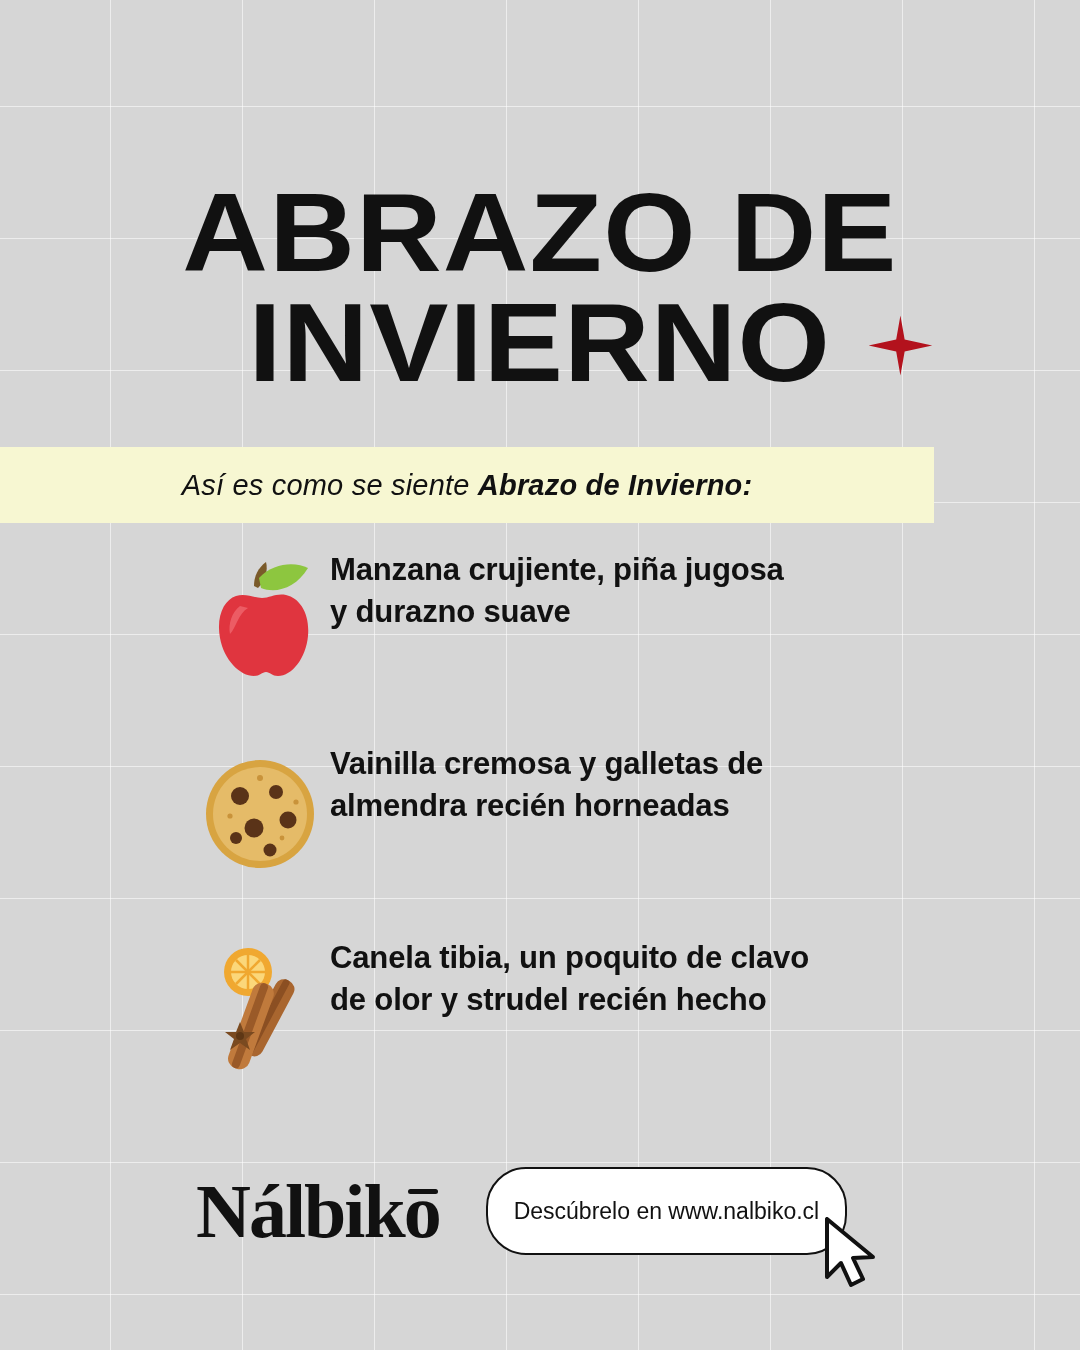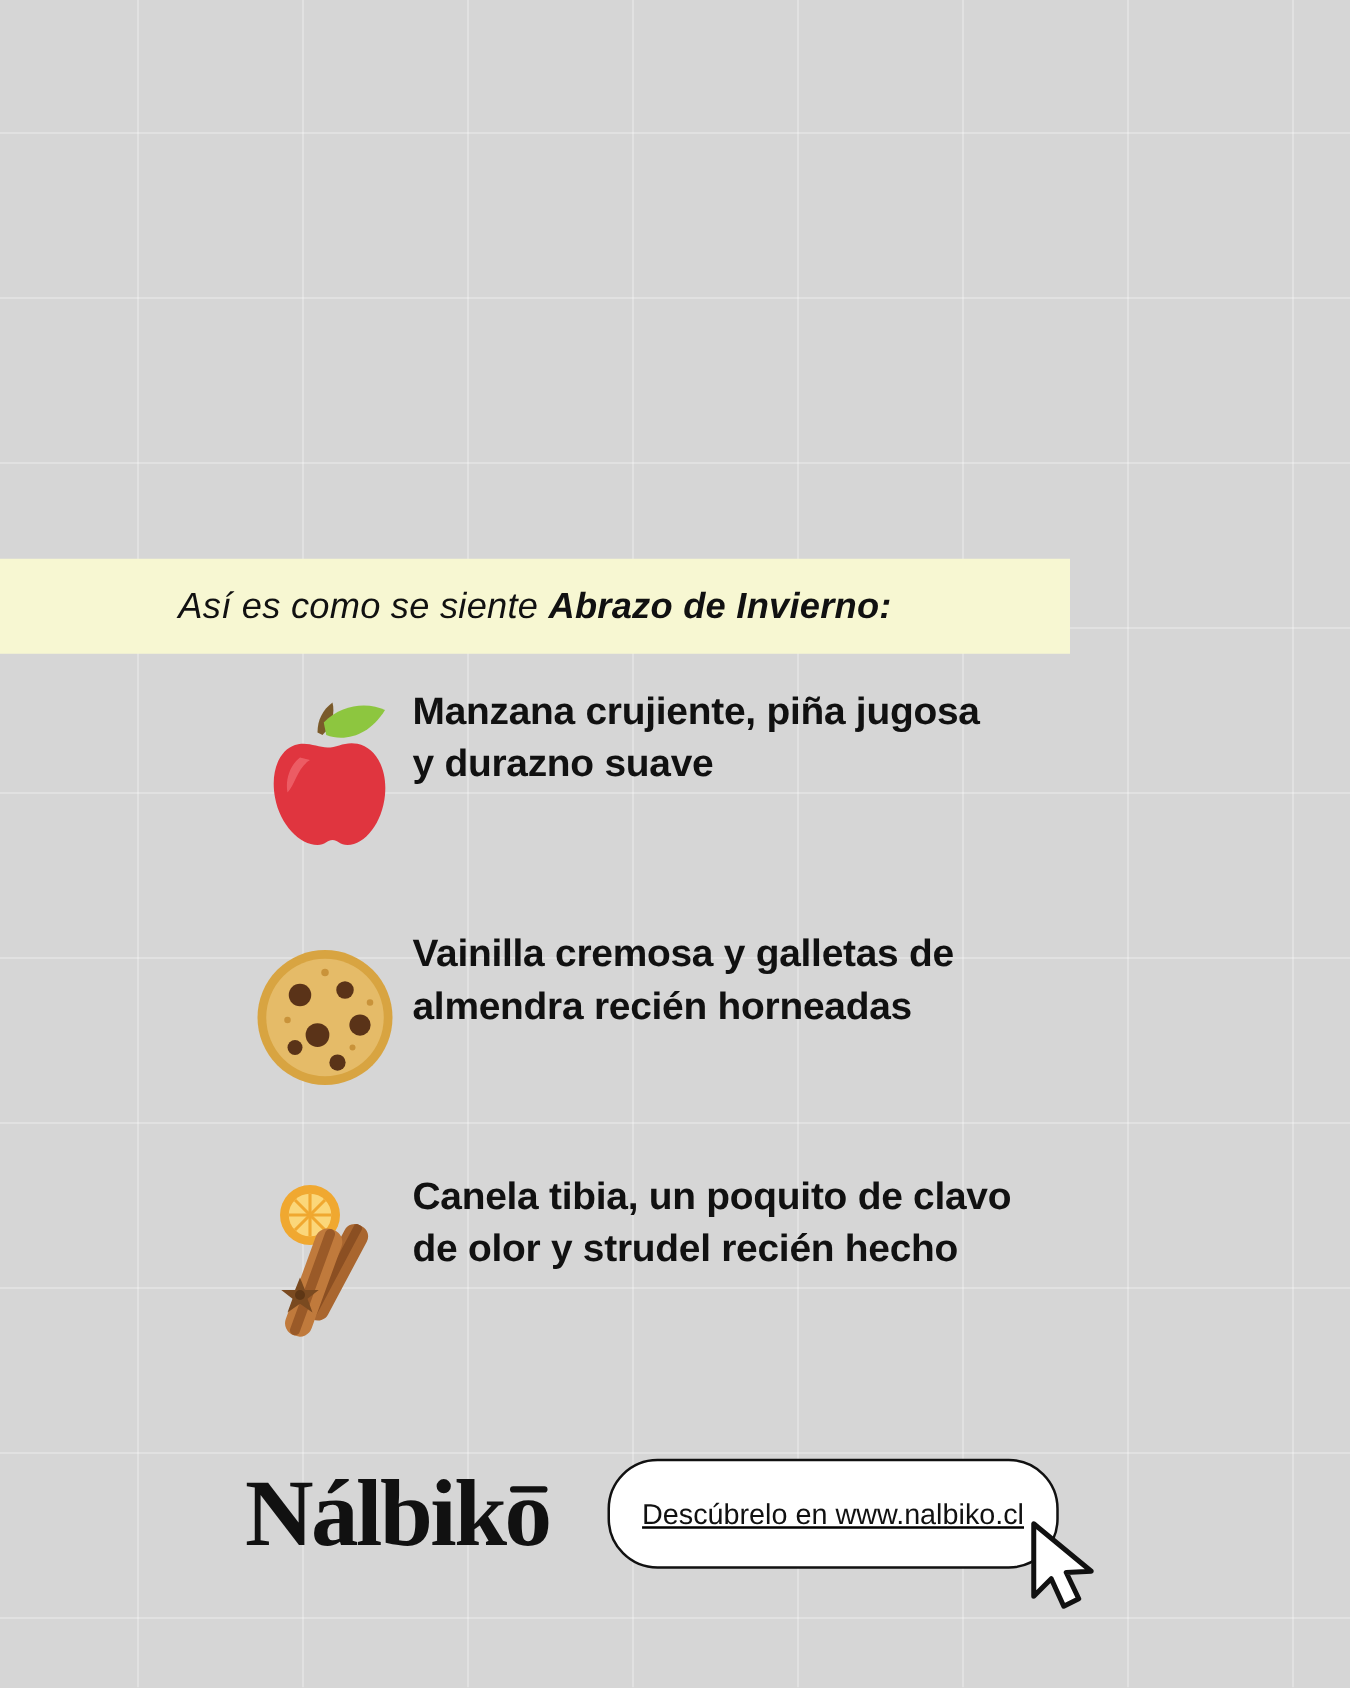--- a/index.html
+++ b/index.html
@@ -173,6 +173,15 @@
 
 <div id="poster">
 
+  <div class="title-block">
+    <div class="title-line">ABRAZO DE</div>
+    <div class="title-line title-line-2">
+      <span>INVIERNO</span>
+      <svg class="spark" viewBox="0 0 60 60">
+        <path d="M30 0 L34 24 L60 30 L34 36 L30 60 L26 36 L0 30 L26 24 Z" fill="#b3121d"></path>
+      </svg>
+    </div>
+  </div>
 
   <div class="strip">
     <div class="strip-text">

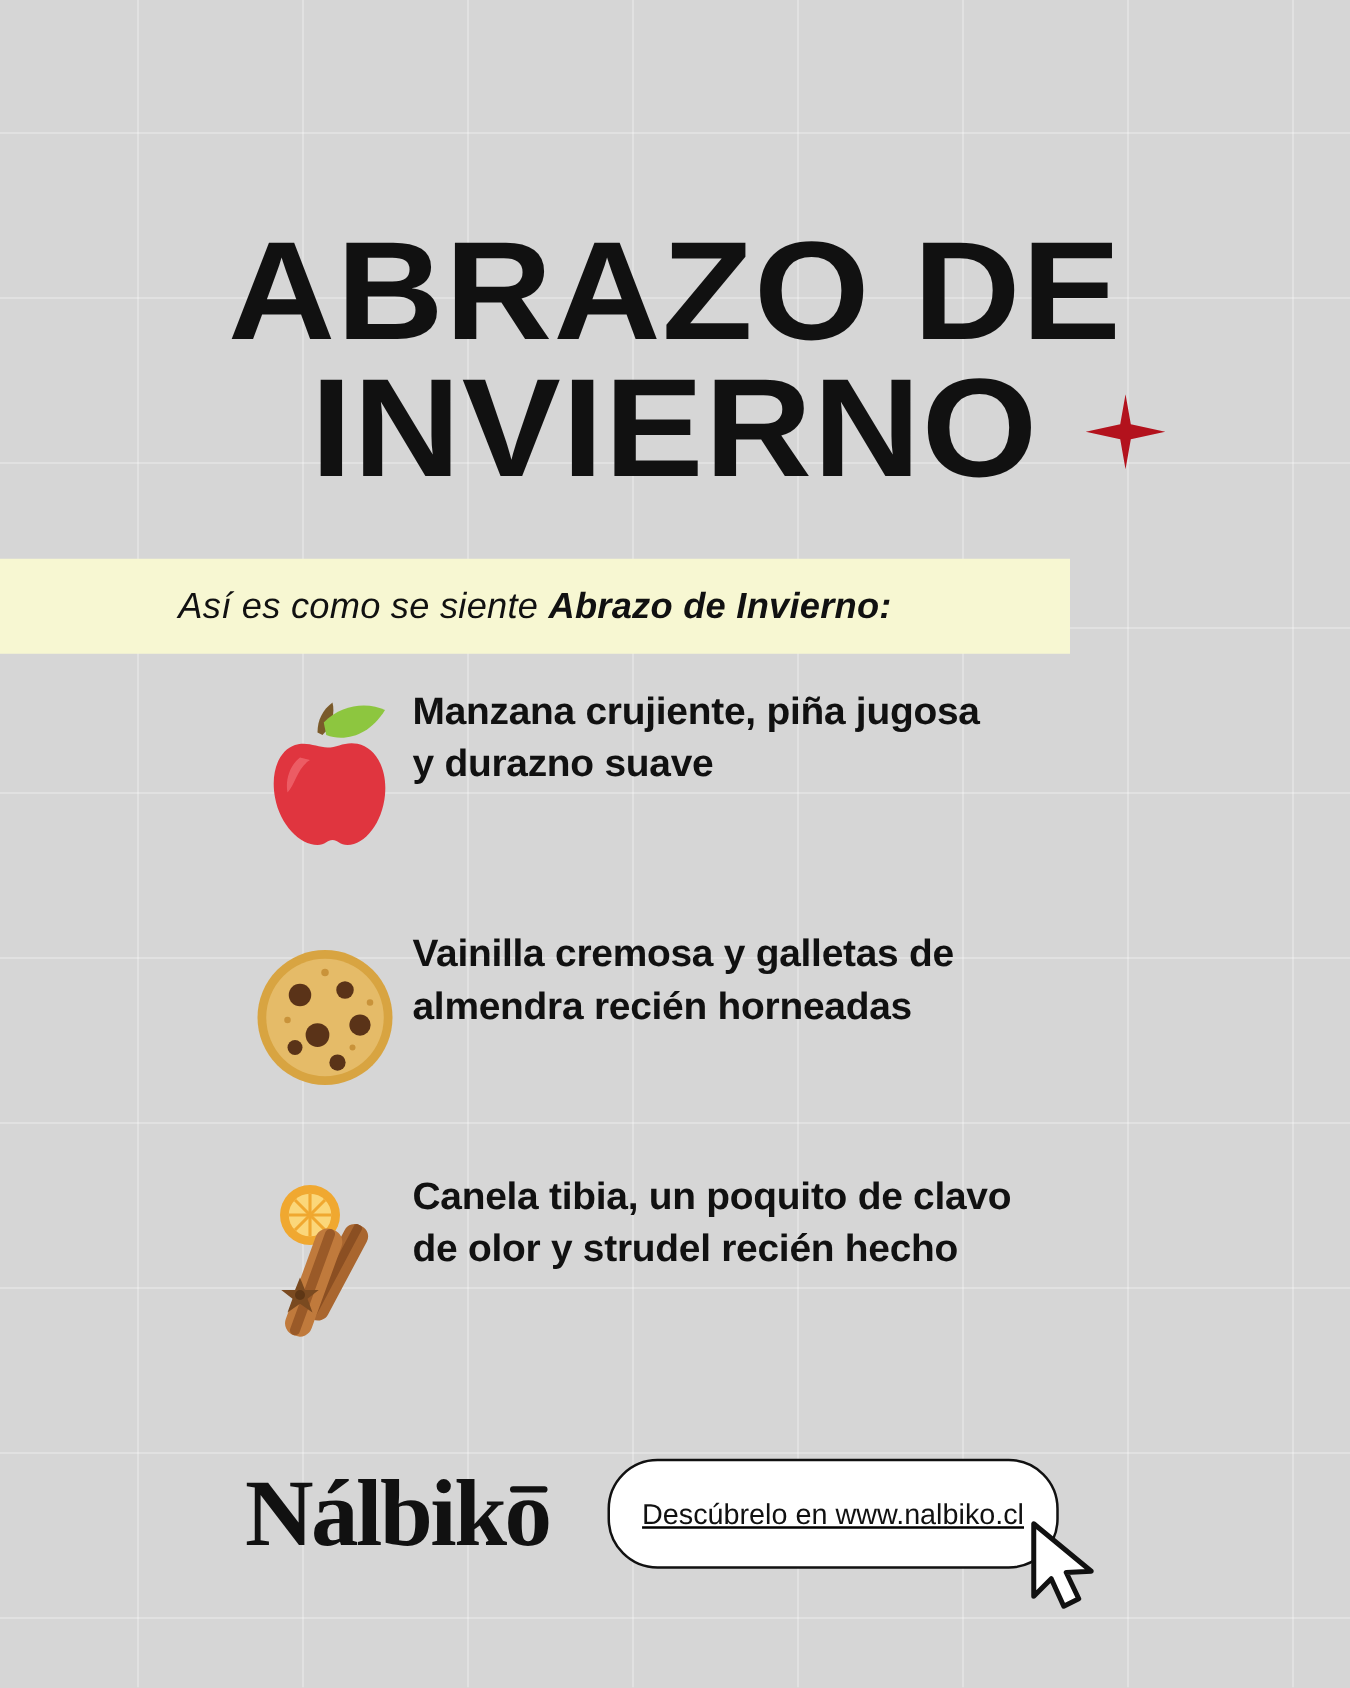--- a/index.html
+++ b/index.html
@@ -65,7 +65,7 @@
     position: absolute;
     top: 447px;
     left: 0;
-    width: 856px;
+    width: 934px;
     height: 76px;
     background: #f7f7d2;
     display: flex;

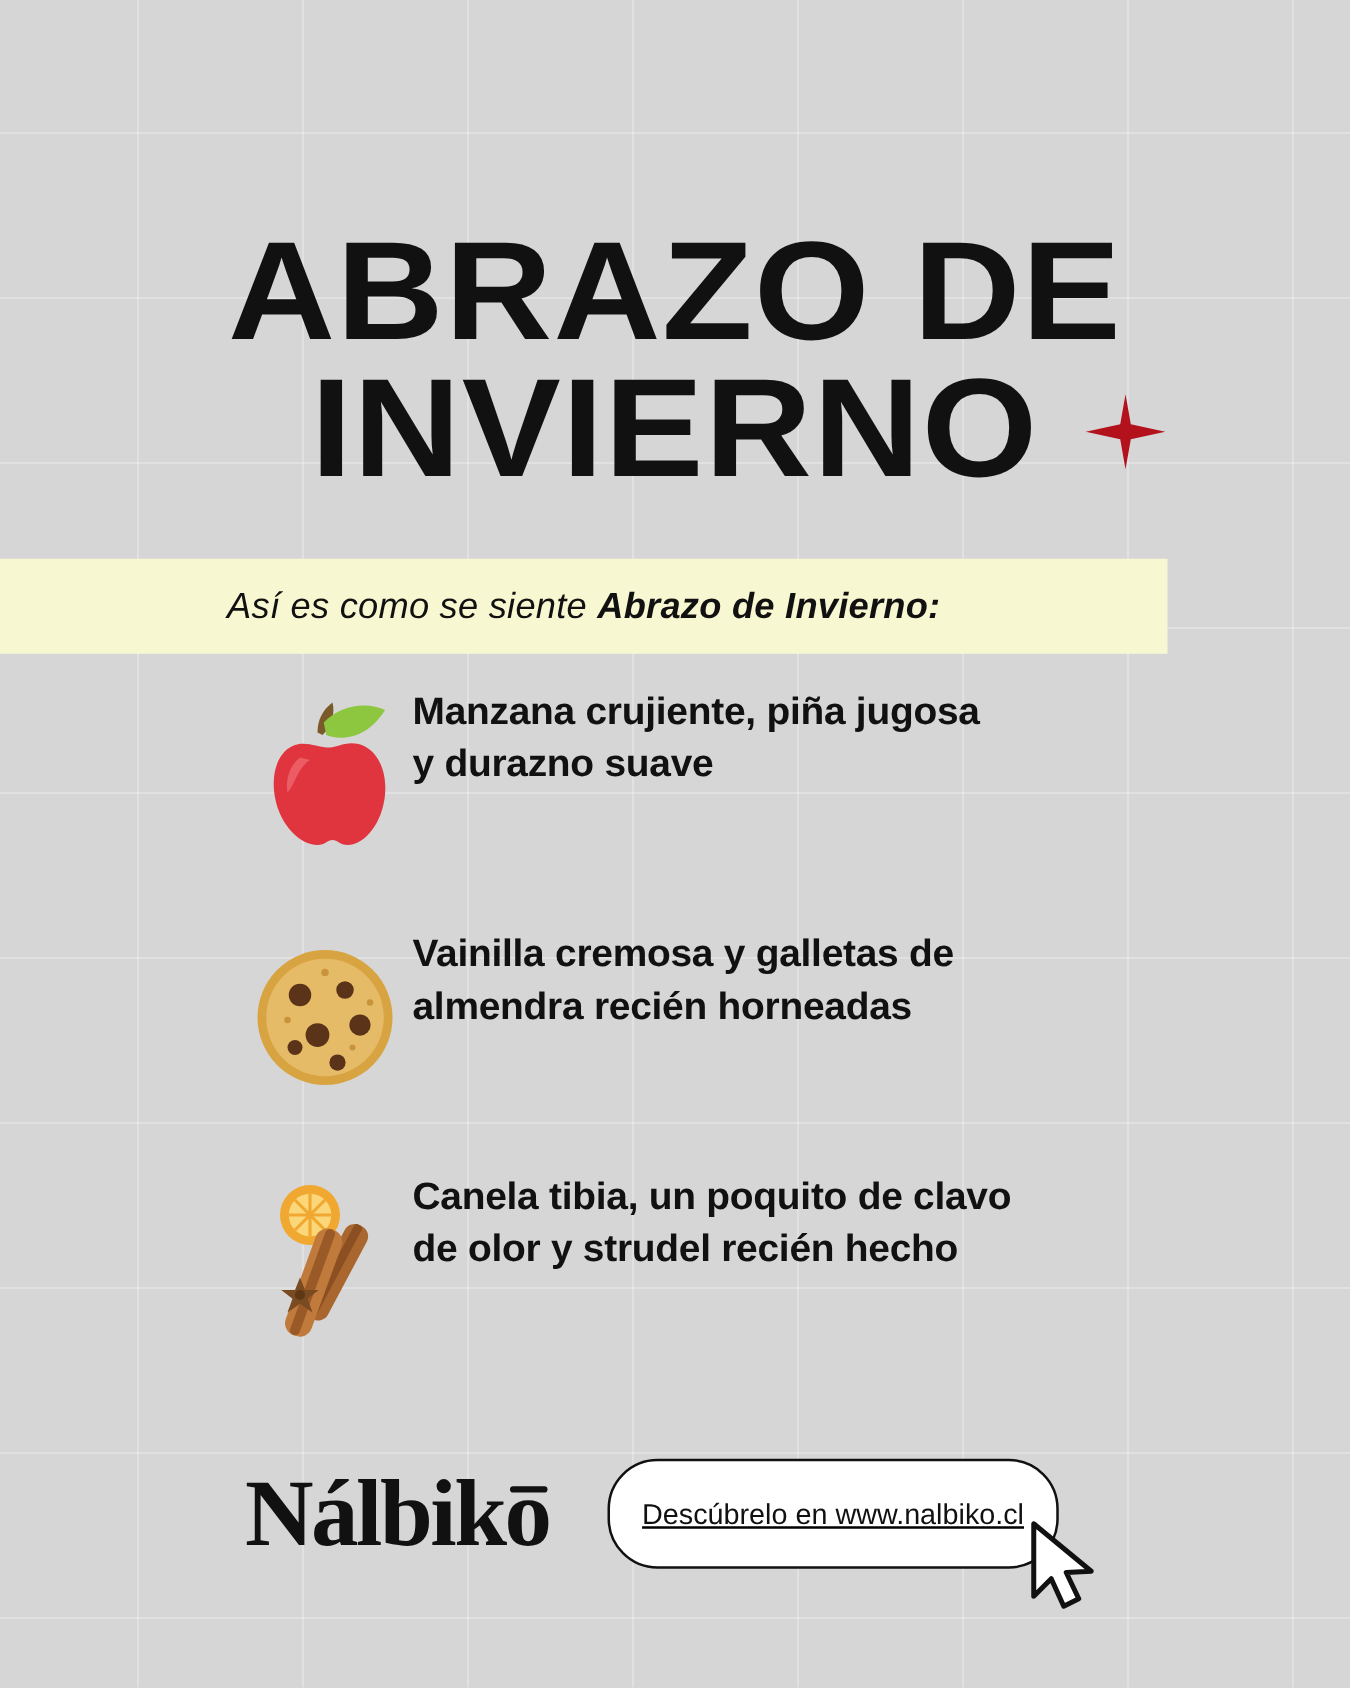--- a/index.html
+++ b/index.html
@@ -152,7 +152,6 @@
     padding: 17px 26px;
     display: flex;
     align-items: center;
-    text-decoration: underline;
   }
   .cta-text {
     font-family: "Liberation Sans", sans-serif;

